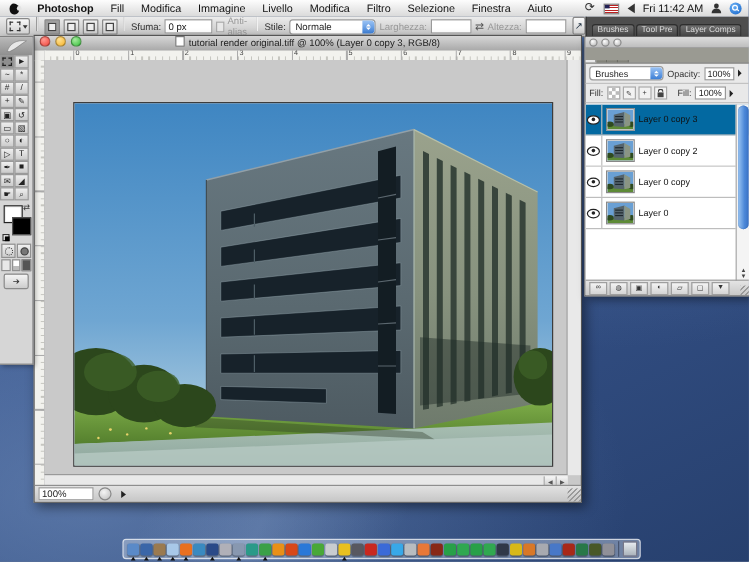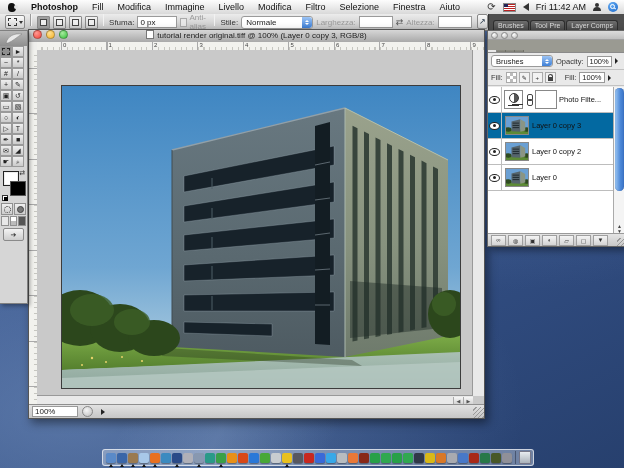--- a/index.html
+++ b/index.html
@@ -580,15 +580,6 @@
 
   <div class="layer-list">
 
-    <div class="lrow">
-      <span class="eyecell">
-          <span class="eye"></span>
-        </span>
-      <span class="adj-thumb"></span>
-      <span class="chain-link"></span>
-      <span class="mask-thumb"></span>
-      <span class="lname">Photo Filte...</span>
-    </div>
 
     <div>
         <div class="lrow selected">

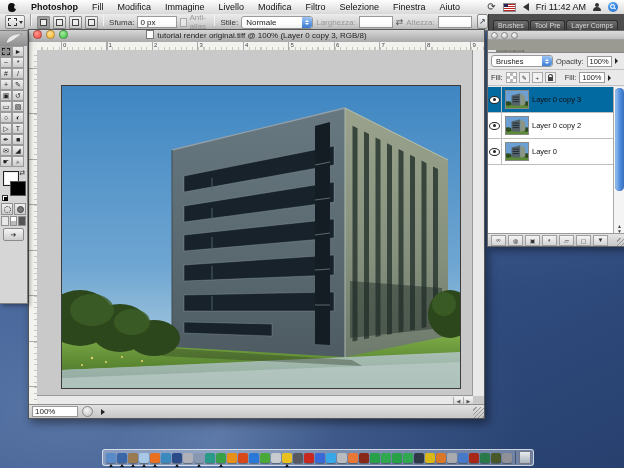--- a/index.html
+++ b/index.html
@@ -613,6 +613,17 @@
               <use href="#mini-render"></use>
             </svg>
           </span>
+        <span class="lname">Layer 0 copy</span>
+      </div>
+        <div class="lrow">
+        <span class="eyecell">
+            <span class="eye"></span>
+          </span>
+        <span class="lthumb">
+            <svg viewBox="0 0 40 30" preserveAspectRatio="none">
+              <use href="#mini-render"></use>
+            </svg>
+          </span>
         <span class="lname">Layer 0</span>
       </div>
       </div>

